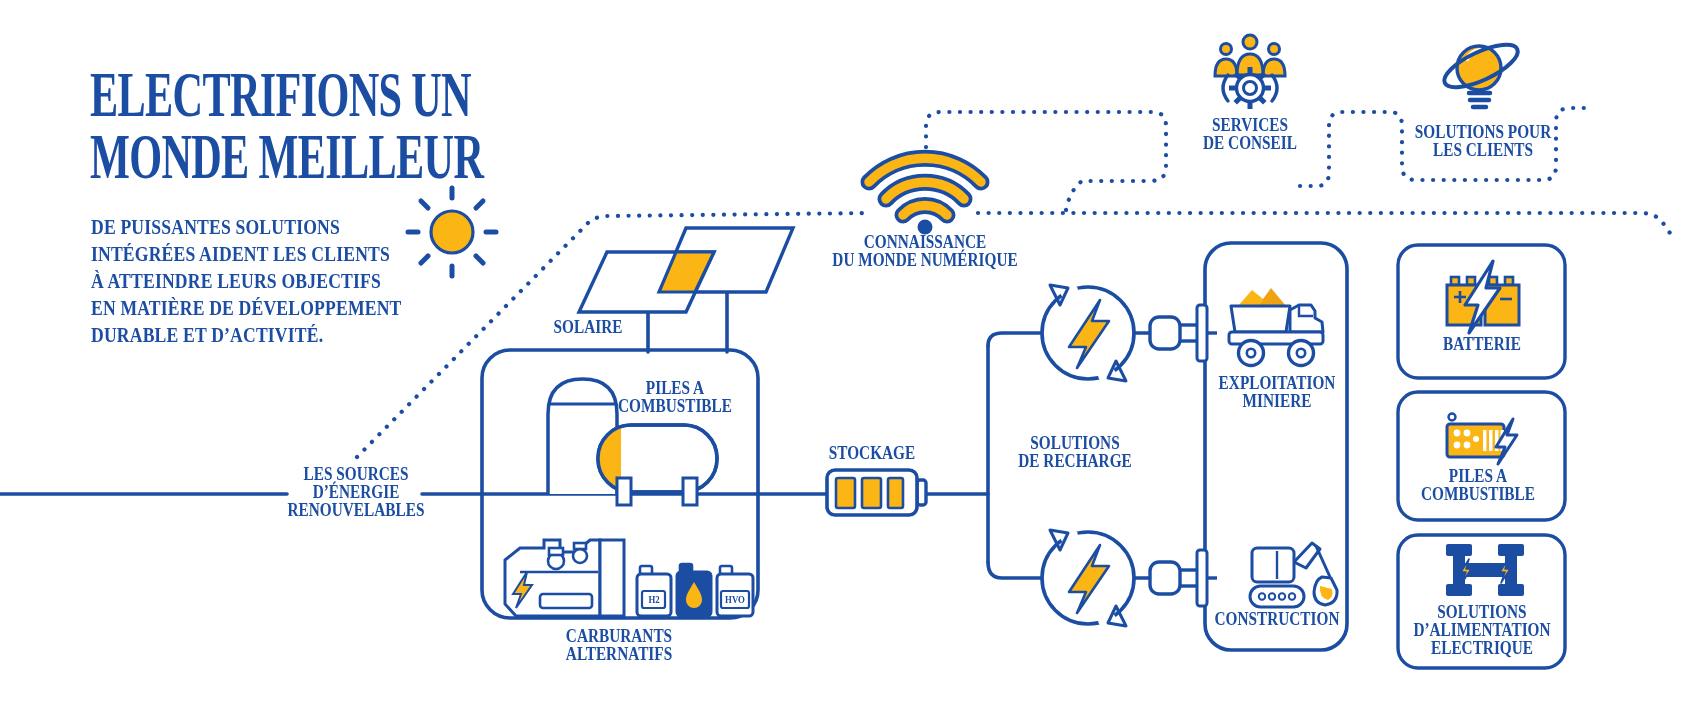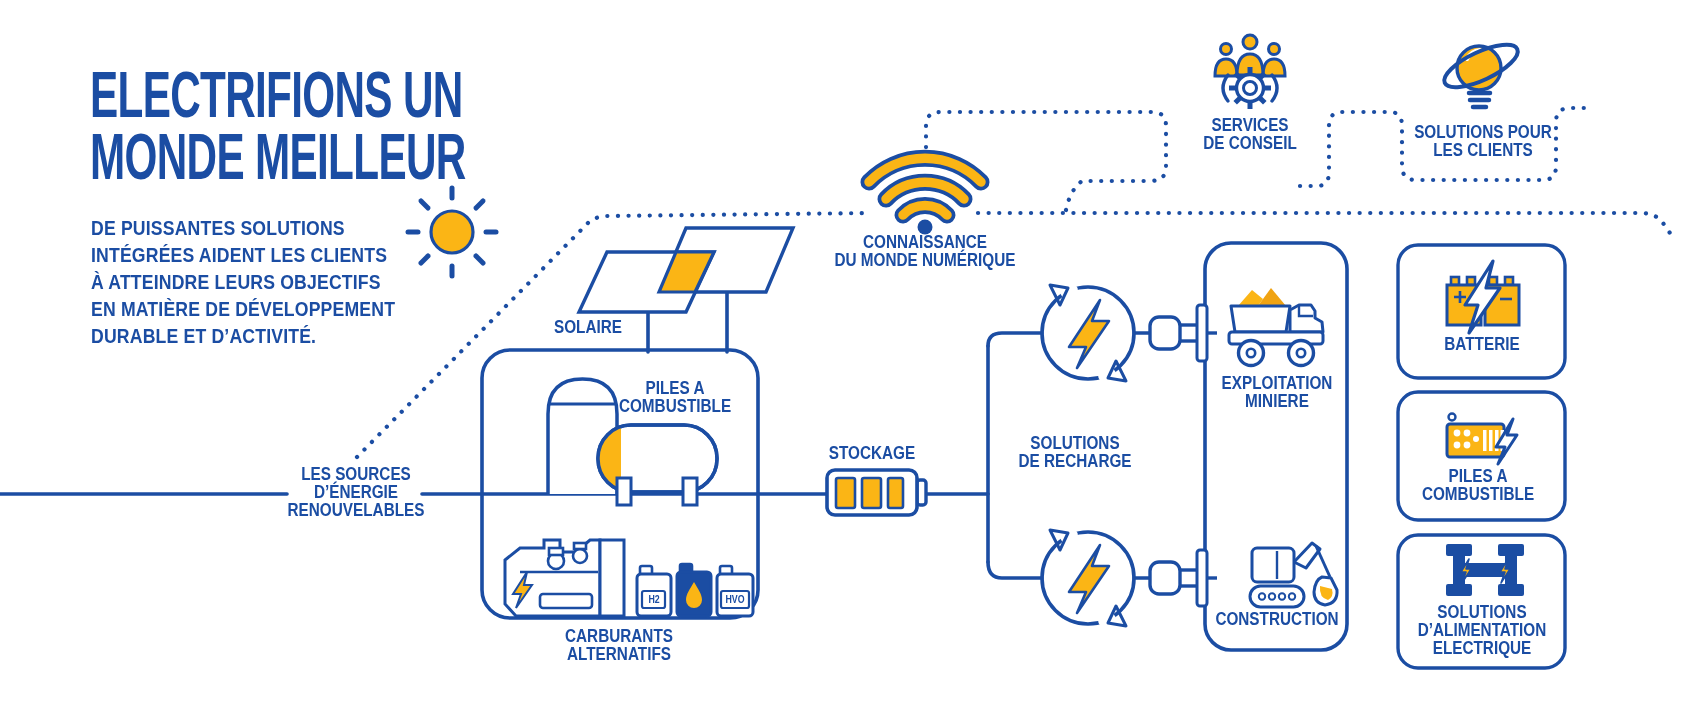--- a/index.html
+++ b/index.html
@@ -5,7 +5,7 @@
   :root{ --blue:#1B4DA3; --yellow:#FBB515; --yellow2:#F0A312; }
   html,body{margin:0;padding:0;background:#fff;}
   .stage{position:relative;width:1700px;height:725px;background:#fff;overflow:hidden;
-         font-family:Liberation Sans, sans-serif;}
+         font-family:Liberation Serif, serif;}
   svg.layer{position:absolute;left:0;top:0;}
   
   .sB{stroke:var(--blue);} .fW{fill:#fff;} .fN{fill:none;} .fB{fill:var(--blue);}

